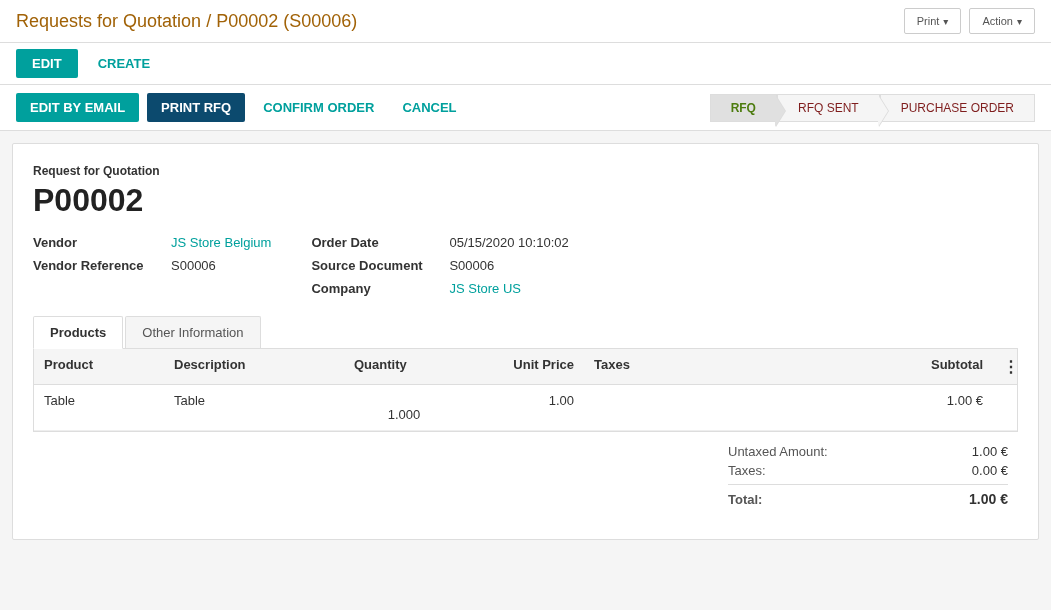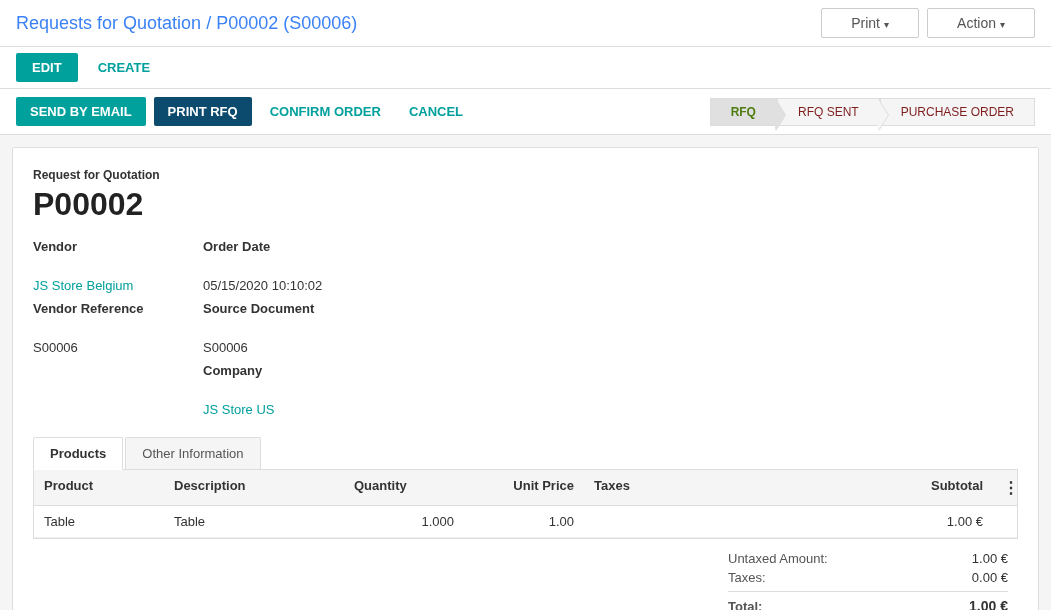--- a/index.html
+++ b/index.html
@@ -7,7 +7,7 @@
 
     .top-bar { background: #fff; padding: 8px 16px; border-bottom: 1px solid #ddd; display: flex; align-items: center; justify-content: space-between; }
     .breadcrumb { font-size: 18px; color: #555; }
-    .breadcrumb span { color: #3b82f6; }
+    .breadcrumb span { color: #a16207; }
     .top-bar-right { display: flex; gap: 8px; align-items: center; }
 
     .action-bar { background: #fff; padding: 6px 16px; border-bottom: 1px solid #ddd; display: flex; align-items: center; gap: 8px; }

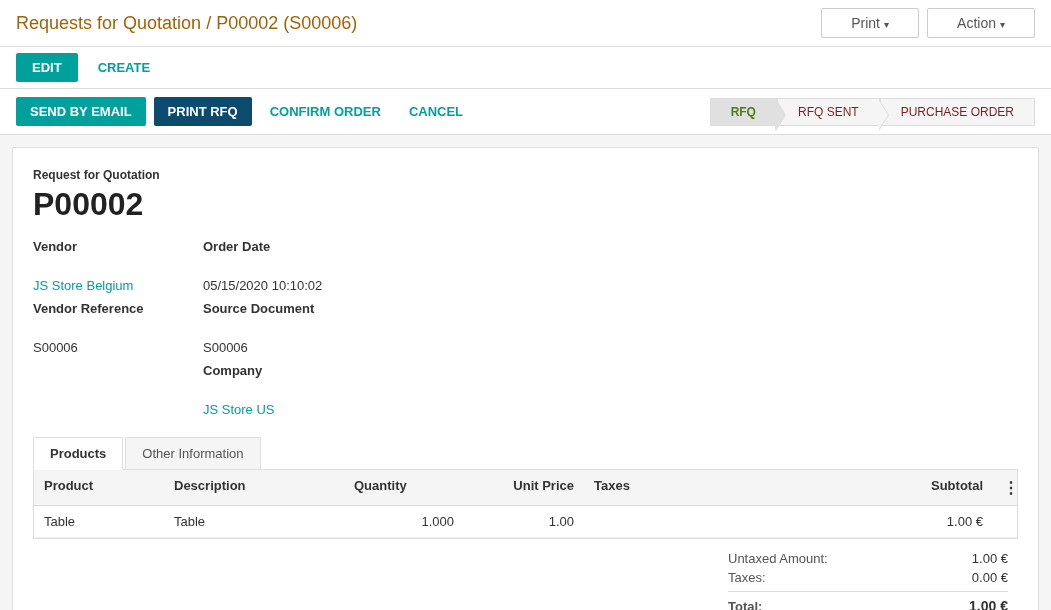--- a/index.html
+++ b/index.html
@@ -13,7 +13,7 @@
     .action-bar { background: #fff; padding: 6px 16px; border-bottom: 1px solid #ddd; display: flex; align-items: center; gap: 8px; }
     .btn-edit { background: #00a09d; color: #fff; border: none; padding: 7px 16px; font-size: 13px; font-weight: bold; cursor: pointer; border-radius: 2px; }
     .btn-create { background: none; border: none; color: #00a09d; font-size: 13px; font-weight: bold; cursor: pointer; padding: 7px 12px; }
-    .btn-print, .btn-action { background: #fff; border: 1px solid #ccc; padding: 6px 29px; font-size: 14px; cursor: pointer; border-radius: 2px; color: #555; display: flex; align-items: center; gap: 4px; }
+    .btn-print, .btn-action { background: #fff; border: 1px solid #ccc; padding: 6px 12px; font-size: 11px; cursor: pointer; border-radius: 2px; color: #555; display: flex; align-items: center; gap: 4px; }
 
     .workflow-bar { background: #fff; padding: 8px 16px; border-bottom: 1px solid #ddd; display: flex; align-items: center; gap: 0; }
     .workflow-btns { display: flex; gap: 8px; flex: 1; }

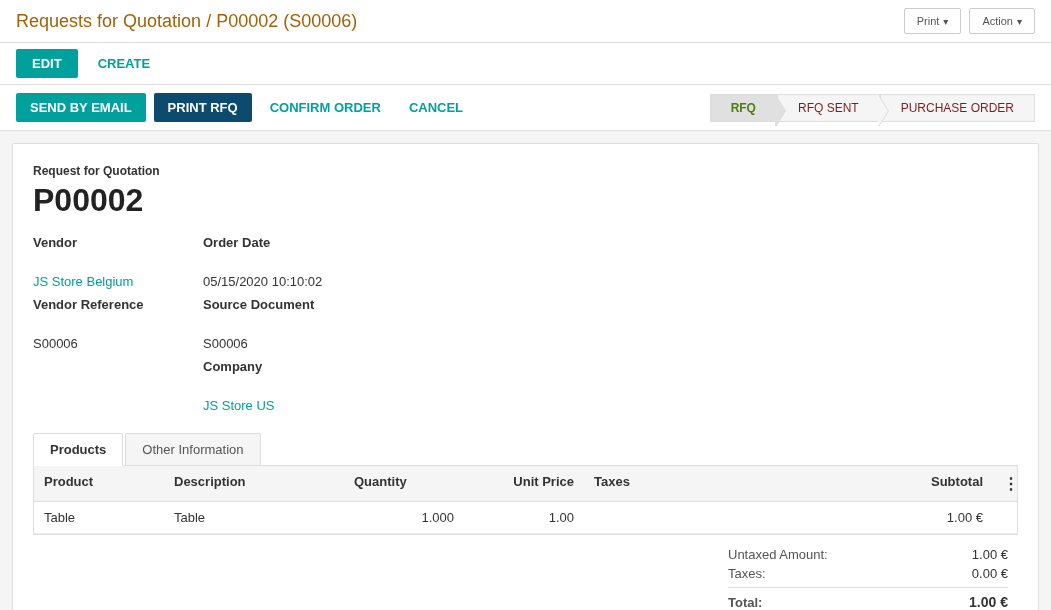--- a/index.html
+++ b/index.html
@@ -92,7 +92,7 @@
 
 <div class="workflow-bar">
   <div class="workflow-btns">
-    <button class="btn-send-email">SEND BY EMAIL</button>
+    <button class="btn-send-email">EDIT BY EMAIL</button>
     <button class="btn-print-rfq">PRINT RFQ</button>
     <button class="btn-confirm">CONFIRM ORDER</button>
     <button class="btn-cancel-wf">CANCEL</button>

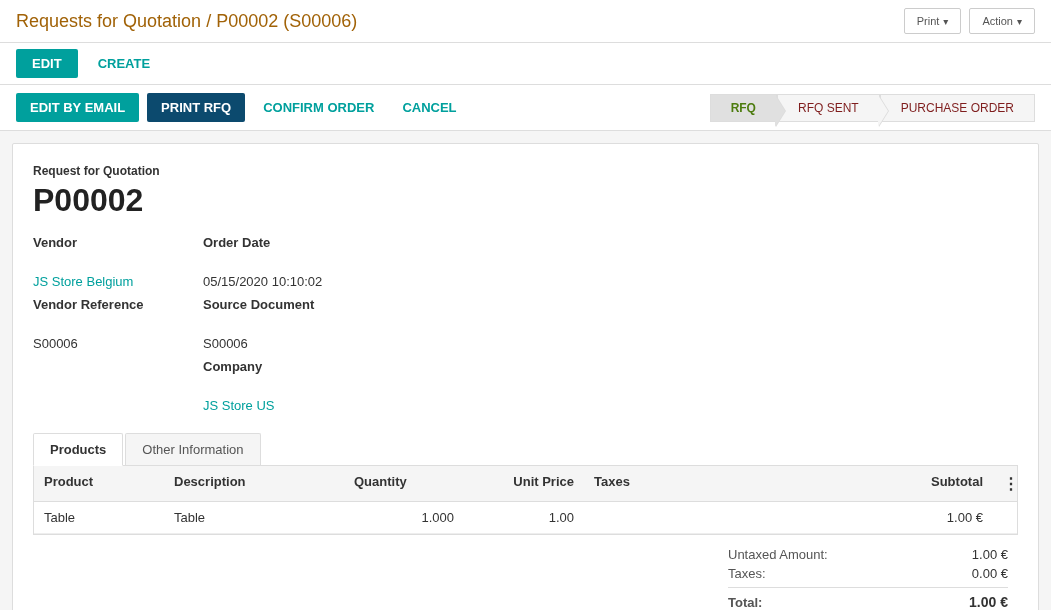--- a/index.html
+++ b/index.html
@@ -36,7 +36,7 @@
 
     .fields-section { display: flex; gap: 40px; margin-bottom: 20px; }
     .fields-col { display: flex; flex-direction: column; gap: 8px; }
-    .field-row { display: flex; gap: 24px; align-items: flex-start; flex-direction: column; }
+    .field-row { display: flex; gap: 8px; align-items: center; }
     .field-label { font-weight: bold; font-size: 13px; color: #333; min-width: 130px; }
     .field-value { font-size: 13px; color: #333; }
     .field-value.link { color: #00a09d; cursor: pointer; }

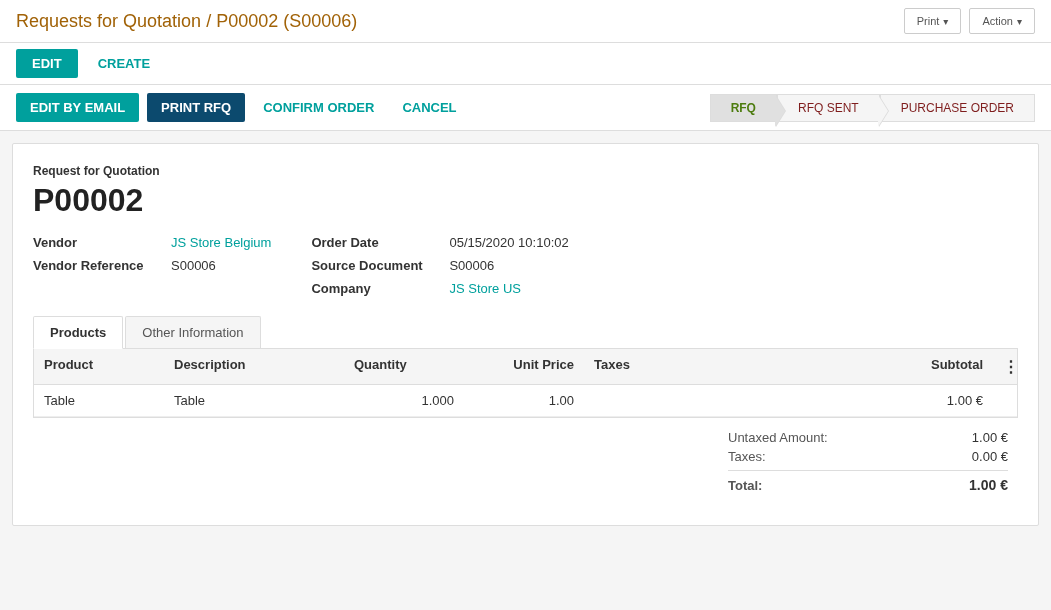--- a/index.html
+++ b/index.html
@@ -51,7 +51,7 @@
     .th.right { text-align: right; }
     .table-row-data { display: grid; grid-template-columns: 130px 180px 120px 120px 100px 1fr 24px; border-bottom: 1px solid #eee; }
     .td { padding: 8px 10px; font-size: 13px; color: #333; }
-    .td.center { text-align: right; }
+    .td.center { text-align: center; margin-top: 14px; }
     .td.right { text-align: right; }
 
     .totals-section { display: flex; justify-content: flex-end; padding: 12px 10px; }

